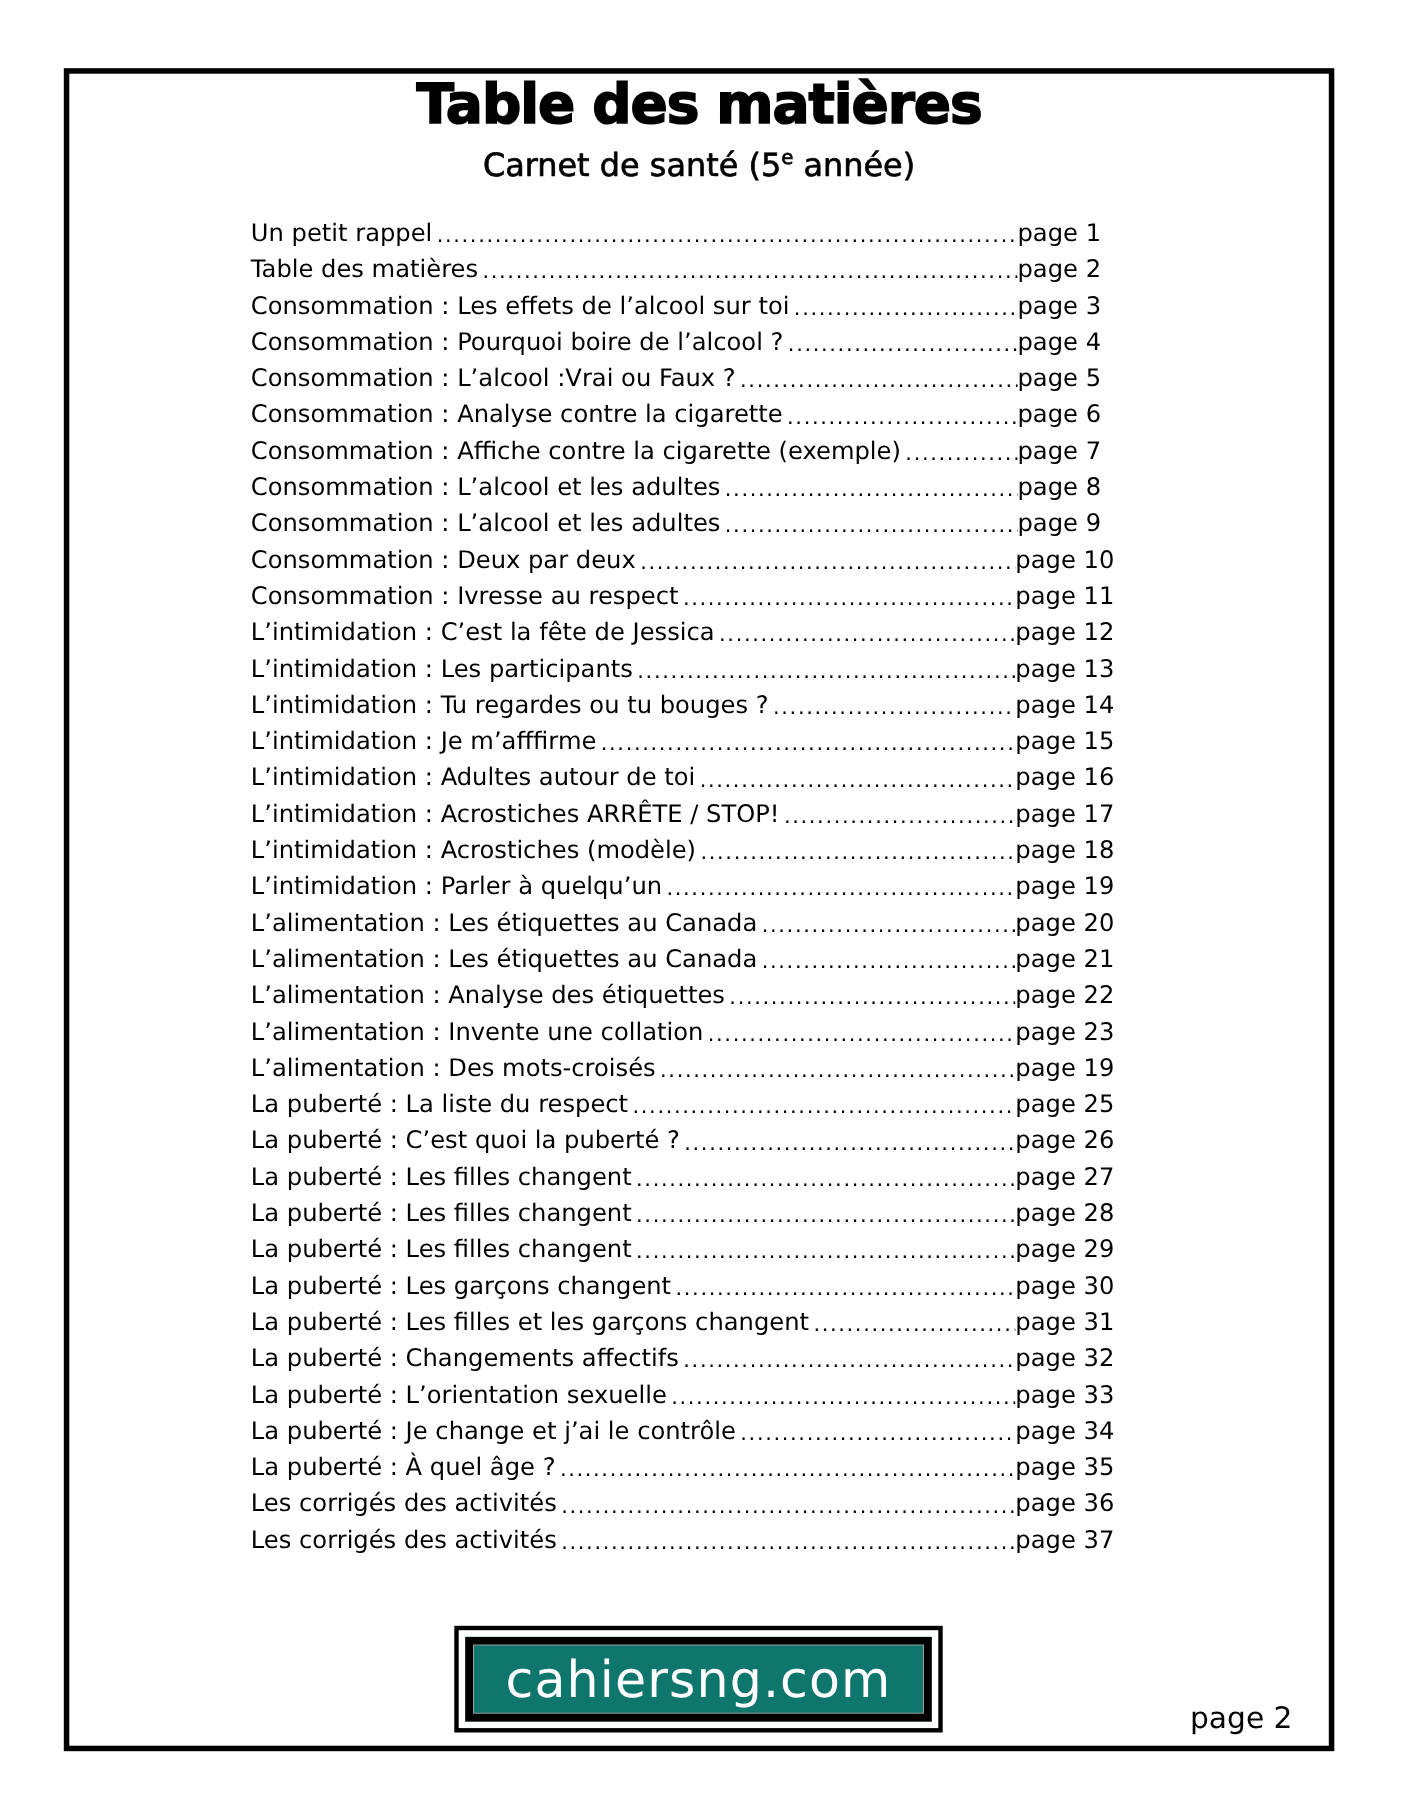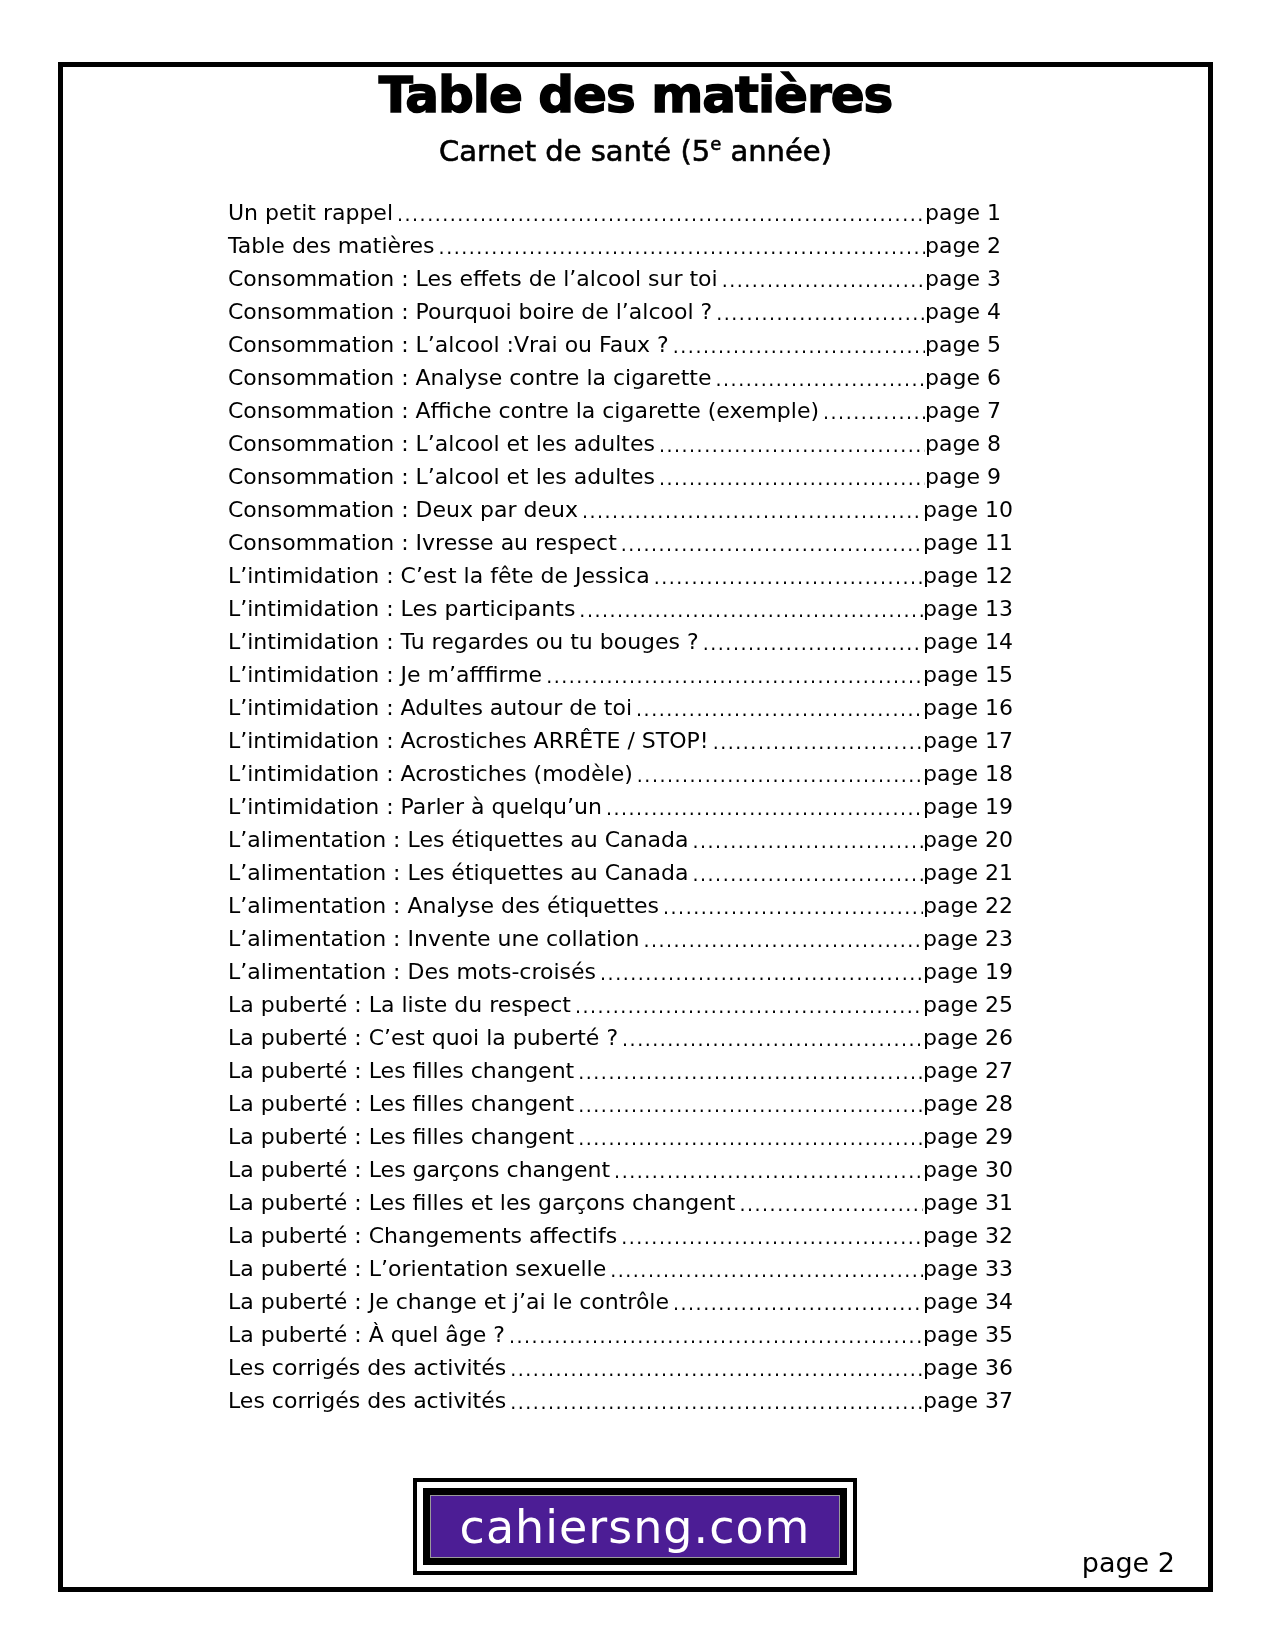--- a/index.html
+++ b/index.html
@@ -79,7 +79,7 @@
   .site-box-inner {
     width: 100%; height: 100%;
     box-sizing: border-box;
-    background: #4c1d95;
+    background: #0f766e;
     display: flex;
     align-items: center;
     justify-content: center;

